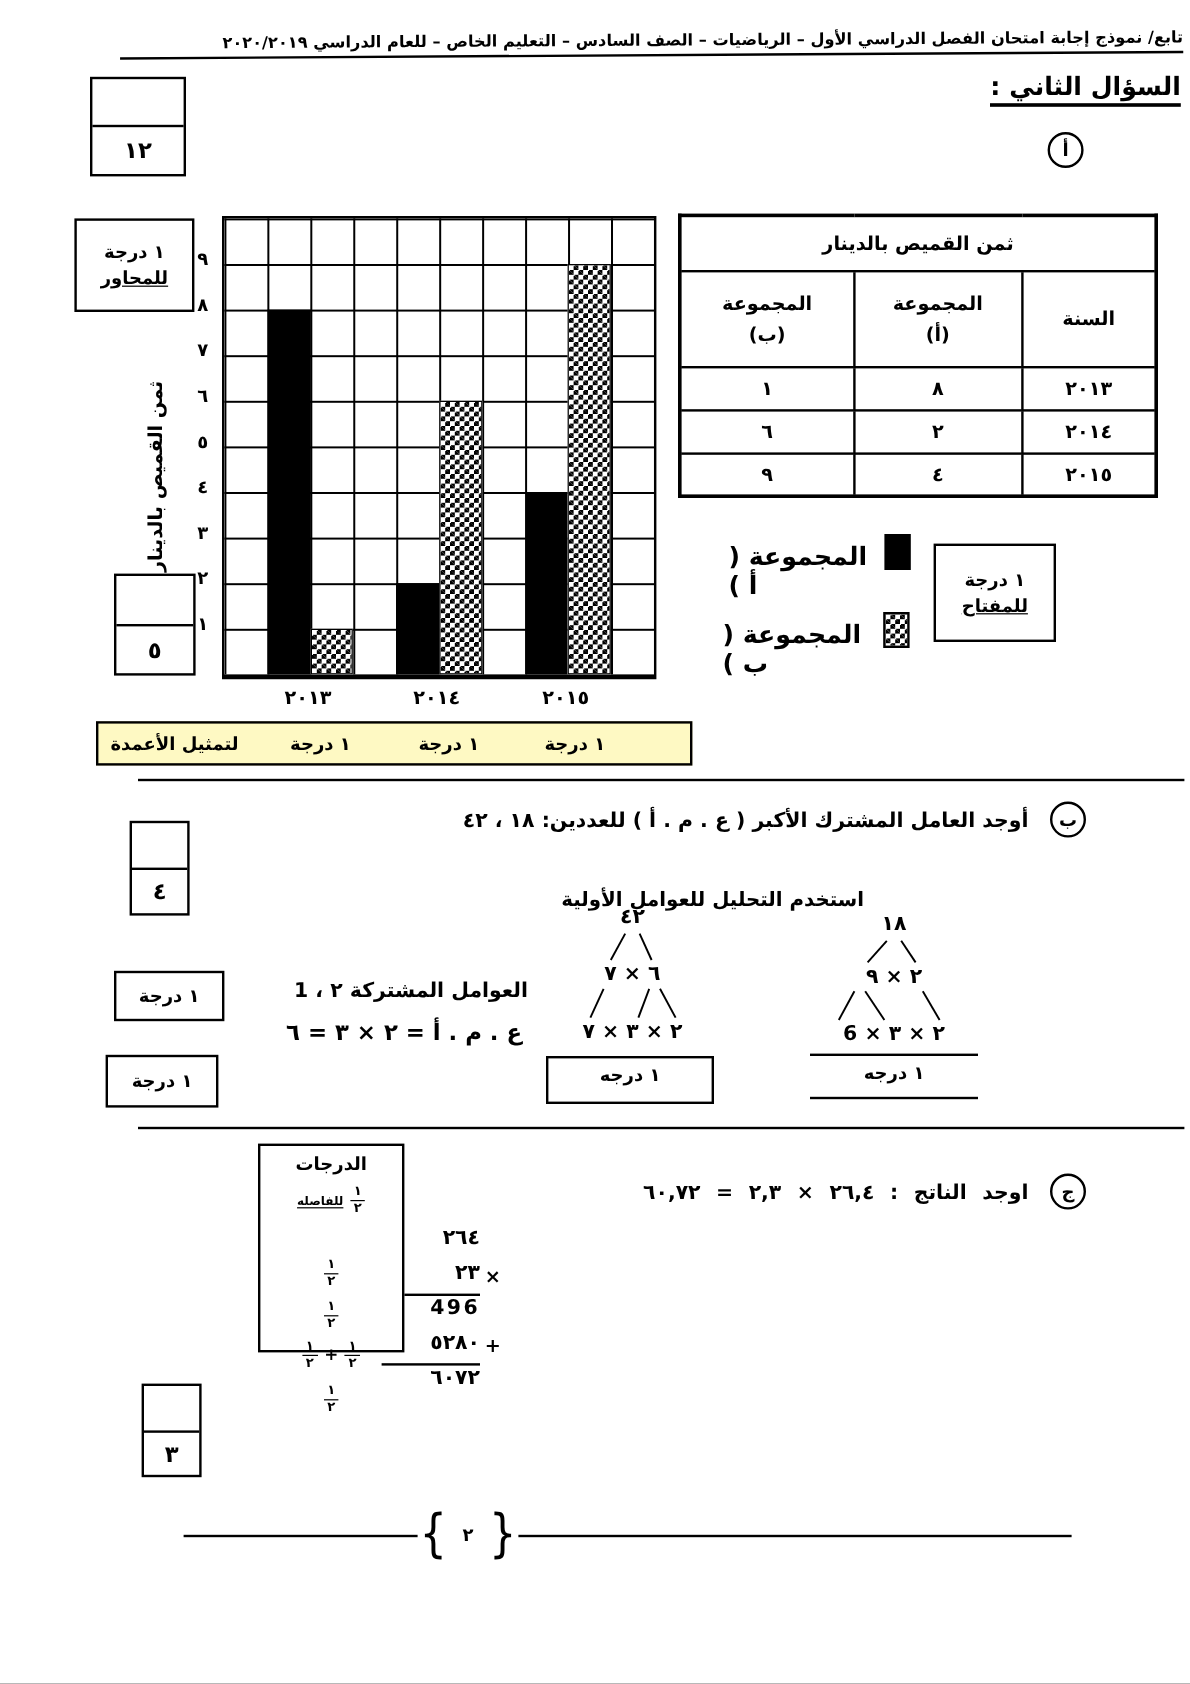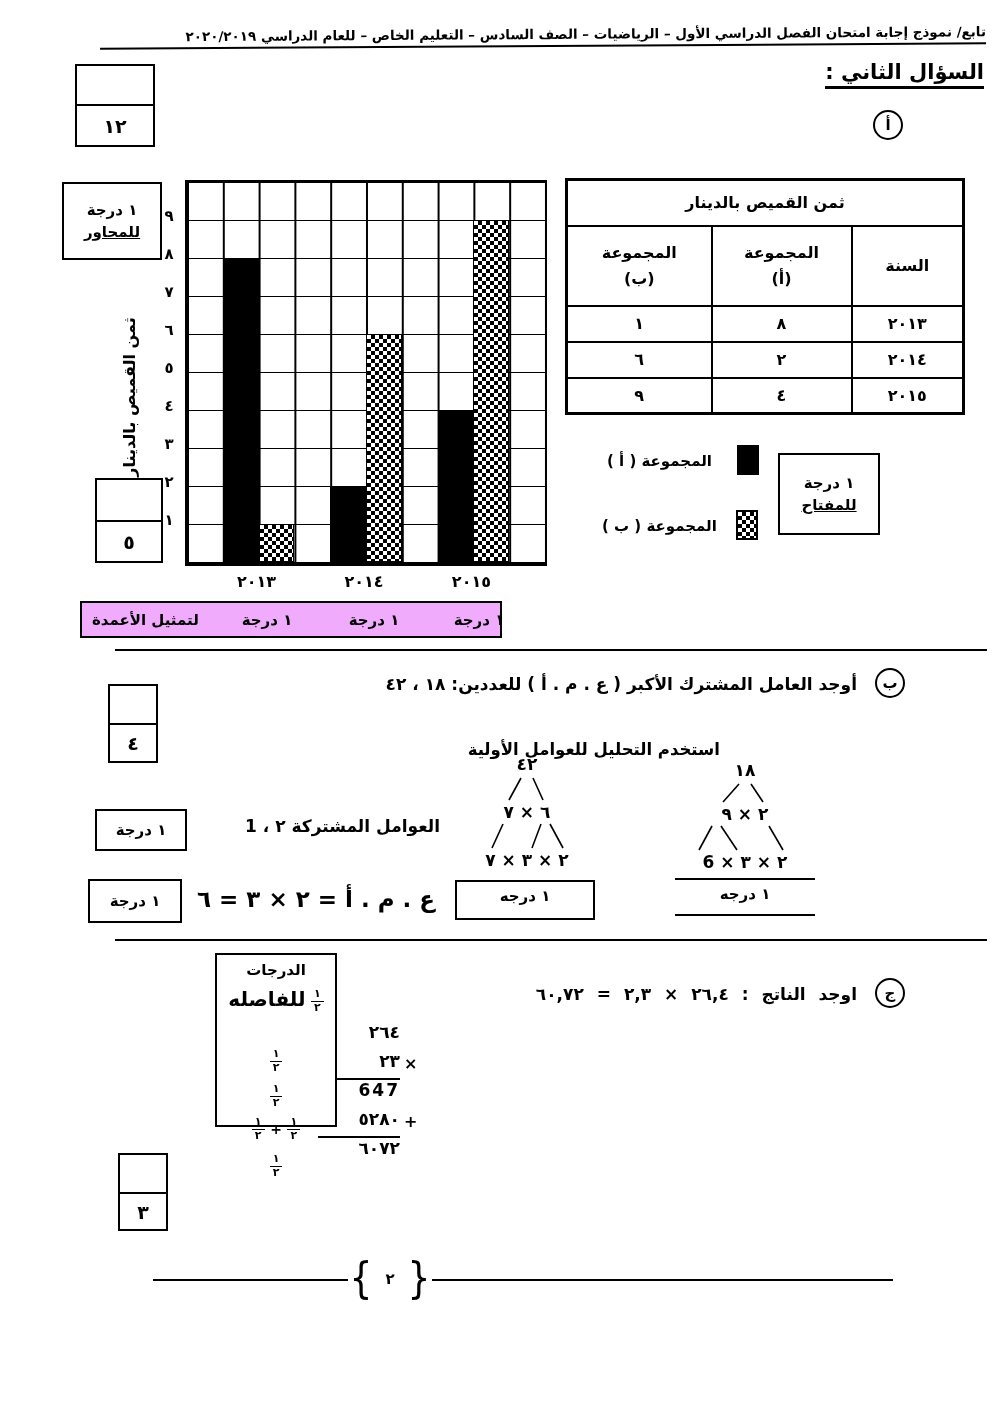--- a/index.html
+++ b/index.html
@@ -48,7 +48,7 @@
     background-image:linear-gradient(45deg,#000 25%,transparent 25%,transparent 75%,#000 75%),
                      linear-gradient(45deg,#000 25%,transparent 25%,transparent 75%,#000 75%);
     background-size:8px 8px;background-position:0 0,4px 4px}
-  .leg-label{font-size:15px}
+  .leg-label{font-size:21px}
   .sep{border-top:2.5px solid #000}
   
   .tree{position:absolute}

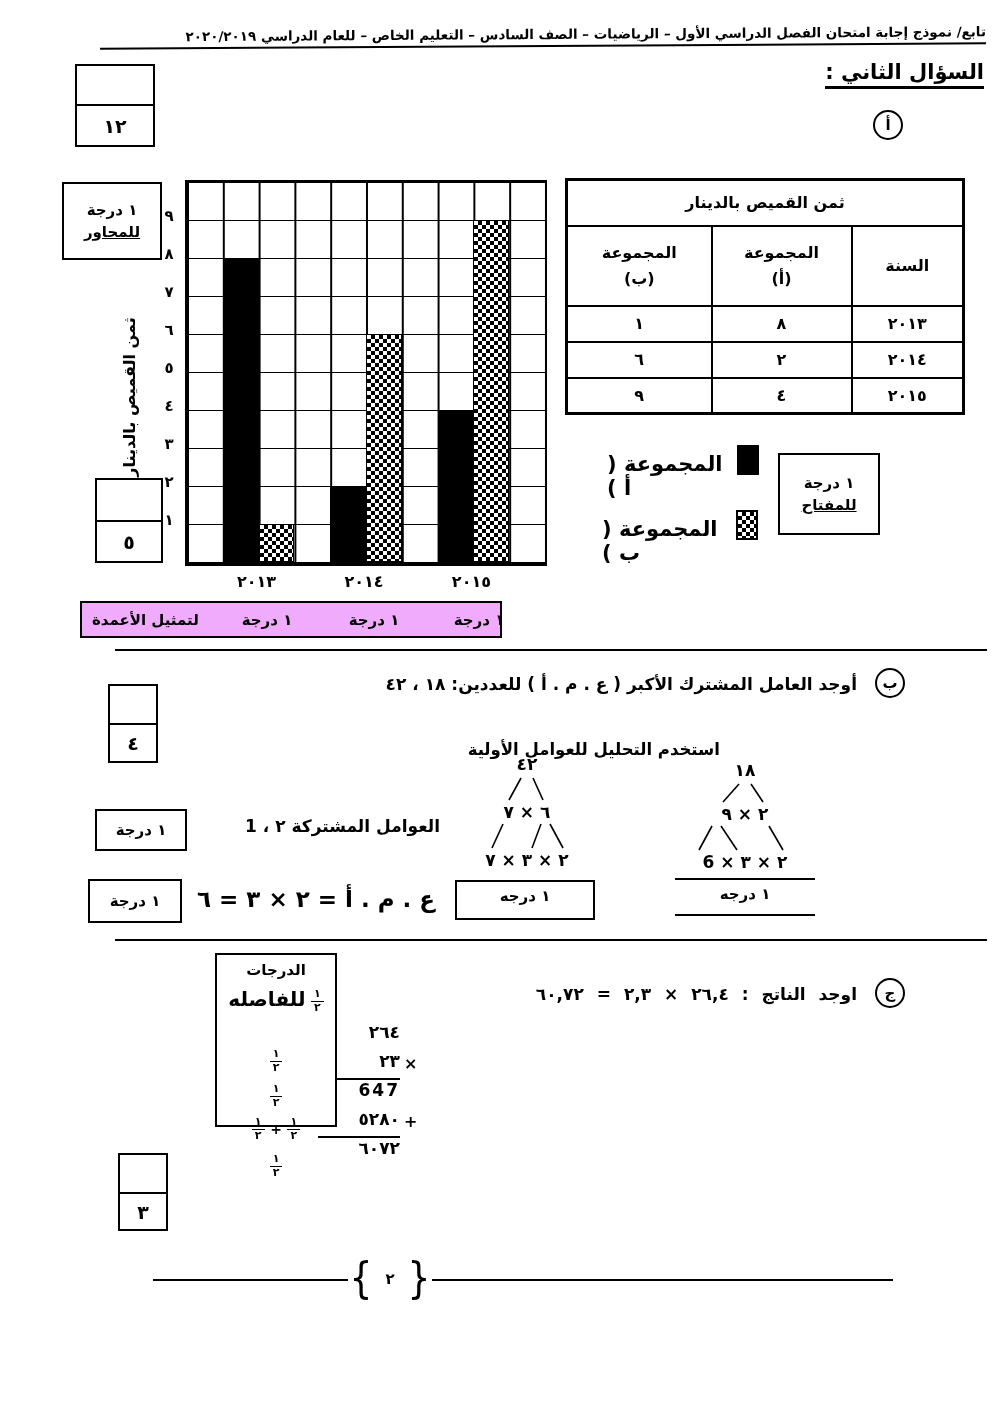--- a/index.html
+++ b/index.html
@@ -128,7 +128,7 @@
       <div style="left: 246.4px;">٢٠١٥</div>
     </div>
 
-  <div class="abs" style="left:80px;top:601px;width:422px;height:37px;border:2px solid #000;background:#f0abfc">
+  <div class="abs" style="left:80px;top:601px;width:497px;height:37px;border:2px solid #000;background:#fef9c3">
     <span class="abs" style="left:10px;top:8px;font-size:15px">لتمثيل الأعمدة</span>
     <span class="abs" style="left:150px;top:8px;width:70px;text-align:center;font-size:15px">١ درجة</span>
     <span class="abs" style="left:257px;top:8px;width:70px;text-align:center;font-size:15px">١ درجة</span>

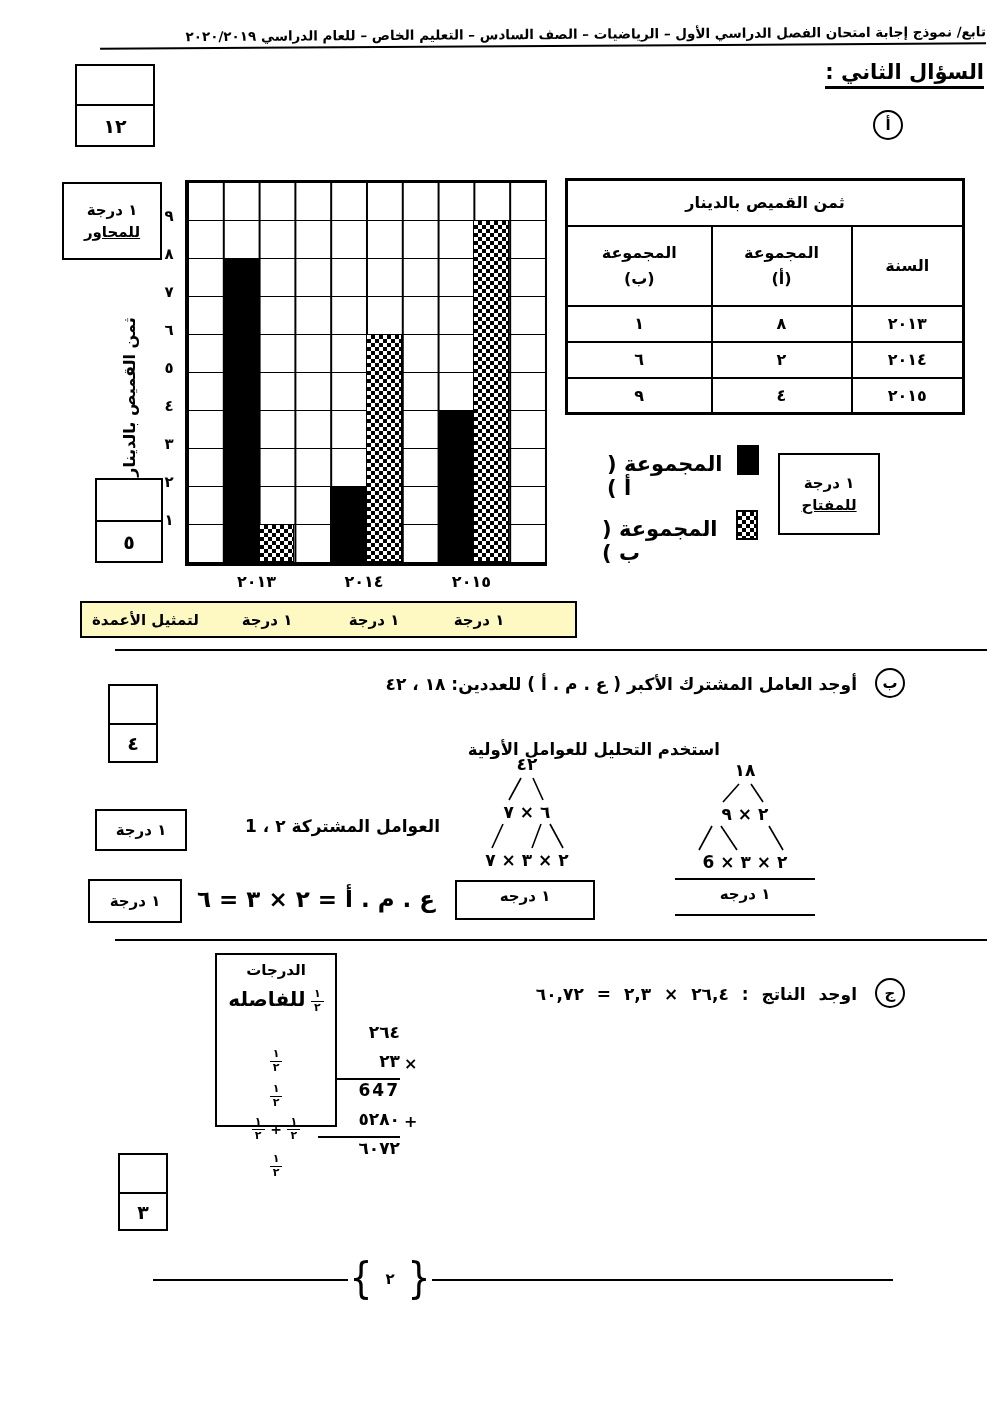--- a/index.html
+++ b/index.html
@@ -218,7 +218,7 @@
 
   <div class="abs qtext" style="left:195px;top:816px;width:245px;font-size:17px">العوامل المشتركة  ٢ ، 1</div>
   <div class="abs small-mark" style="left:95px;top:809px;width:92px;height:42px">١ درجة</div>
-  <div class="abs qtext" style="left:190px;top:886px;width:245px;font-size:23px">ع . م . أ = ٢ × ٣ = ٦</div>
+  <div class="abs qtext" style="left:190px;top:850px;width:245px;font-size:19px">ع . م . أ = ٢ × ٣ = ٦</div>
   <div class="abs small-mark" style="left:88px;top:879px;width:94px;height:44px">١ درجة</div>
 
   <div class="abs sep" style="left:115px;right:5px;top:939px"></div>

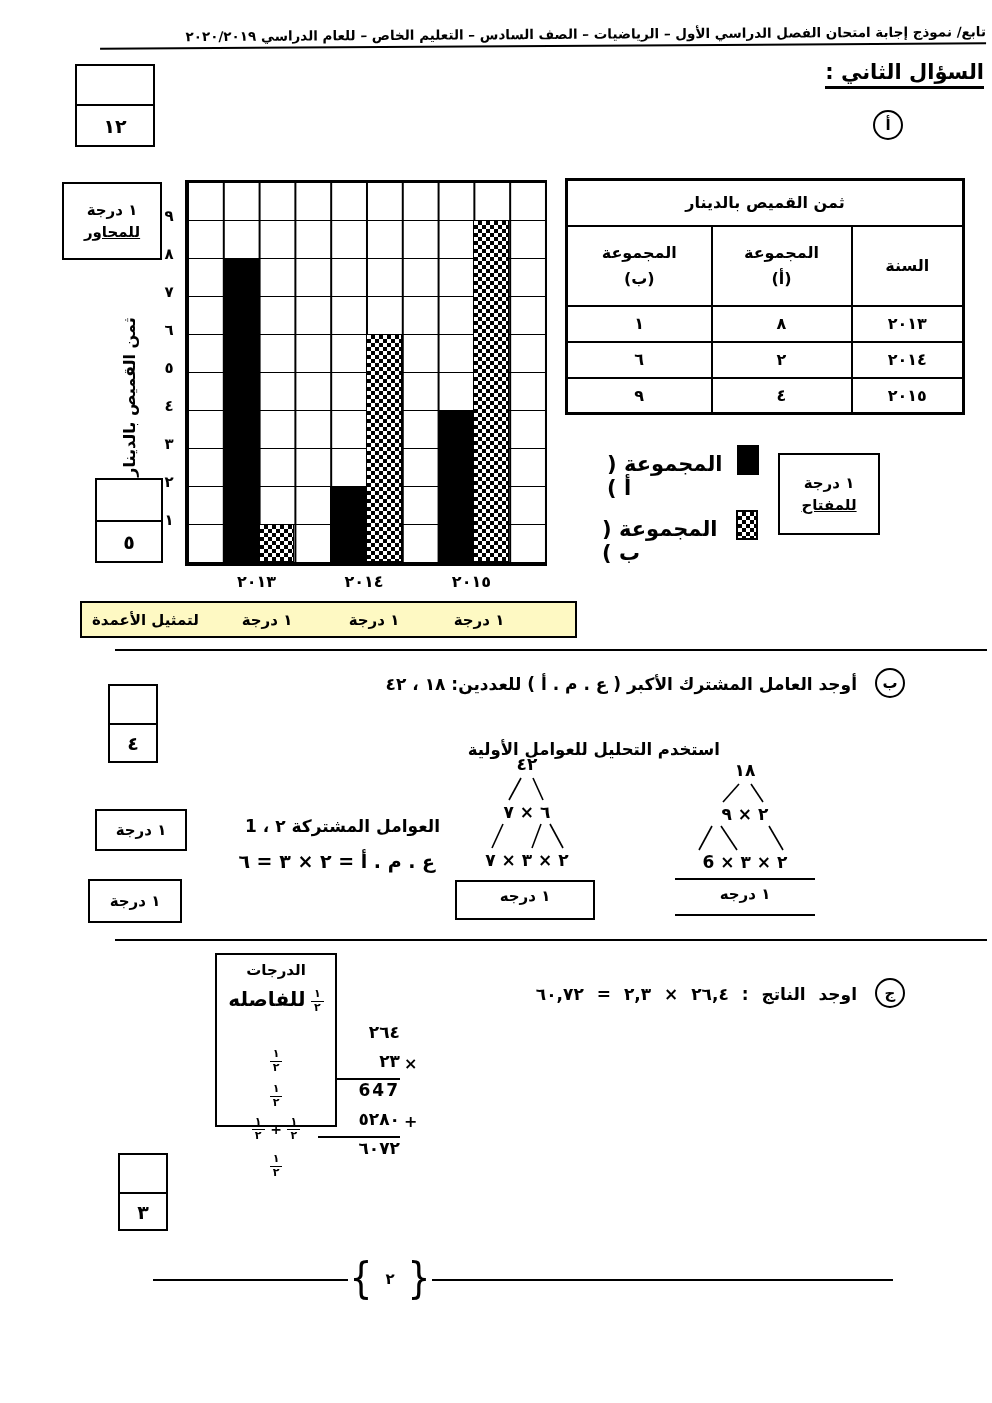--- a/index.html
+++ b/index.html
@@ -72,7 +72,7 @@
   .frac{display:inline-flex;flex-direction:column;align-items:center;vertical-align:middle;
     font-size:11px;line-height:1.15}
   .frac .den{border-top:1.5px solid #000;padding:0 3px}
-  .uline{font-size:20px}
+  .uline{text-decoration:underline;font-size:10px}
   
   .footline{border-top:2px solid #000}
   .pgnum{display:flex;align-items:center;justify-content:center;background:#fff;gap:13px}

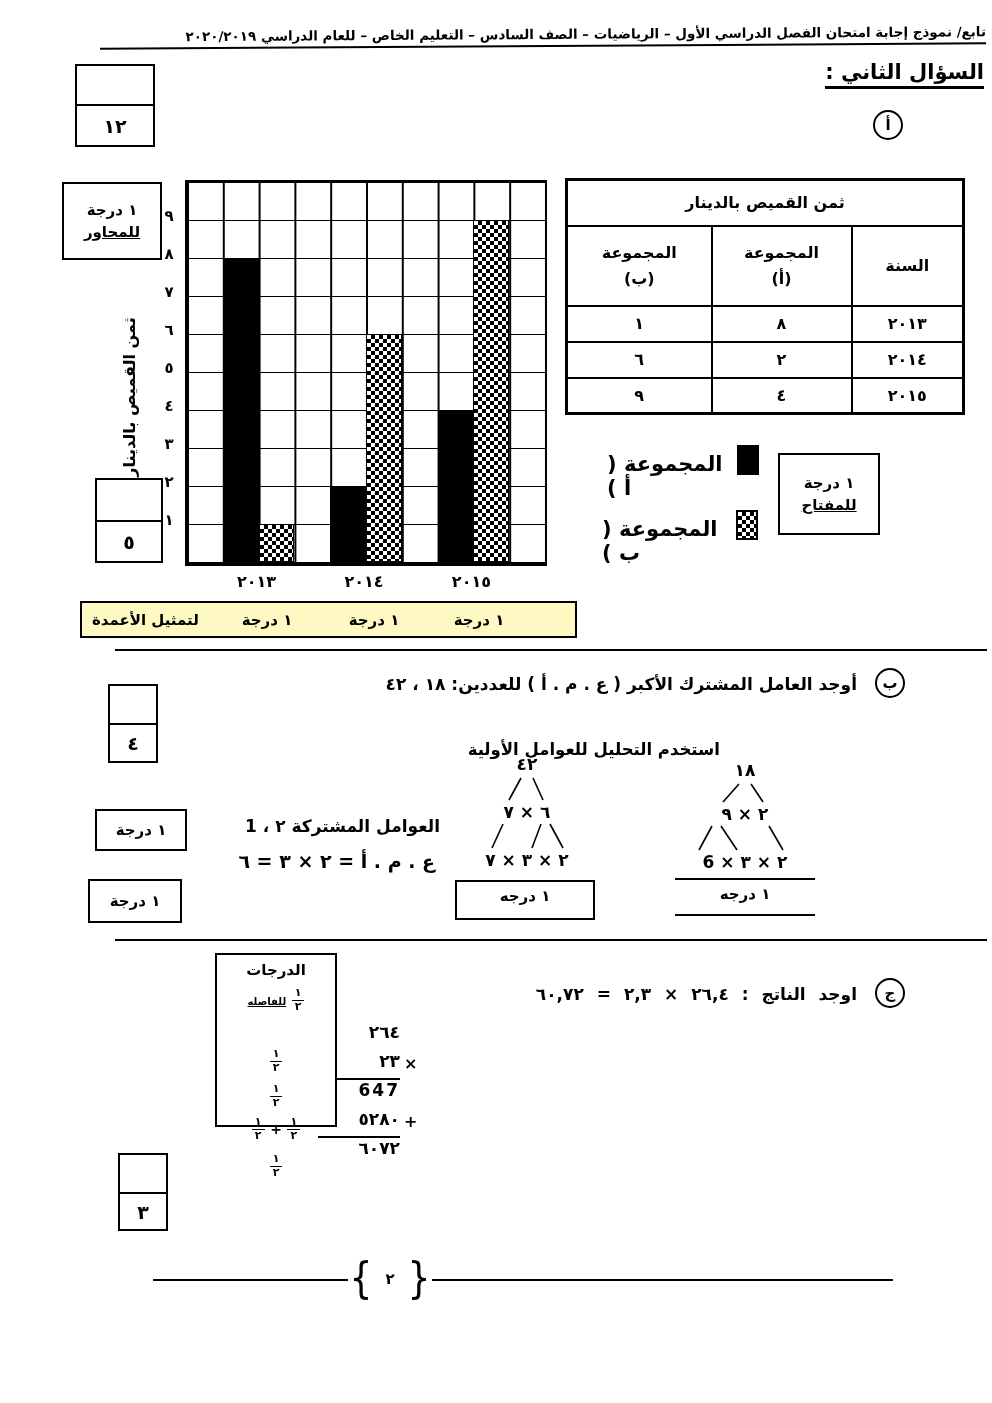--- a/index.html
+++ b/index.html
@@ -229,7 +229,7 @@
   <div class="abs mul" style="left:318px;top:1022px">
     <div class="mrow">٢٦٤</div>
     <div class="mrow ml">٢٣</div>
-    <div class="mrow">647</div>
+    <div class="mrow">496</div>
     <div class="mrow ml">٥٢٨٠</div>
     <div class="mrow">٦٠٧٢</div>
   </div>

